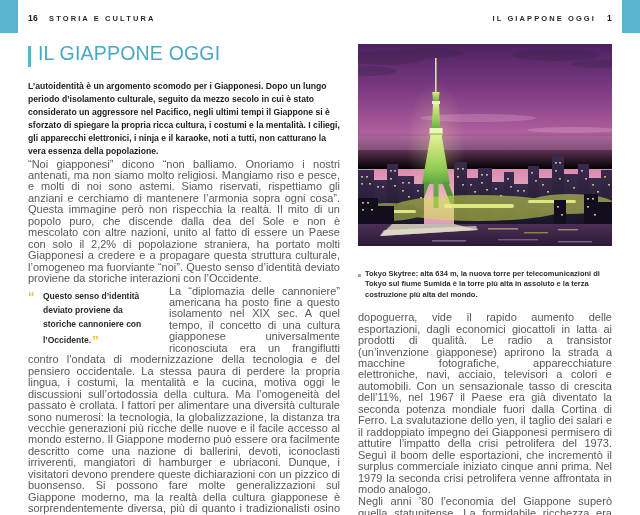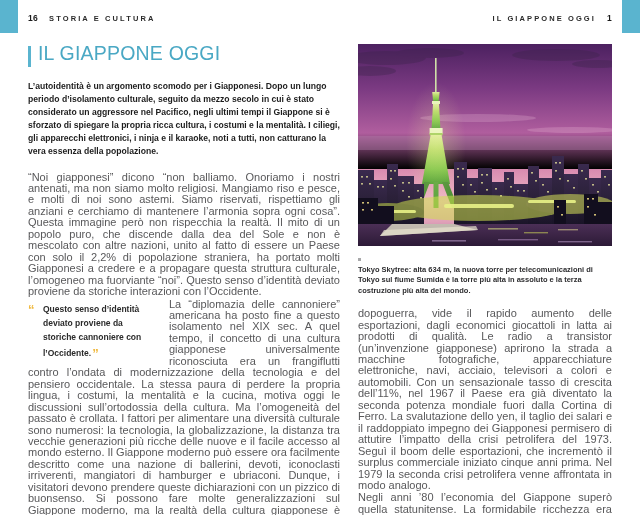--- a/index.html
+++ b/index.html
@@ -101,7 +101,6 @@
     line-height: 13.1px;
     color: #1d1d1d;
     font-weight: bold;
-    margin-bottom: 13px;
     text-align: left;
   }
 

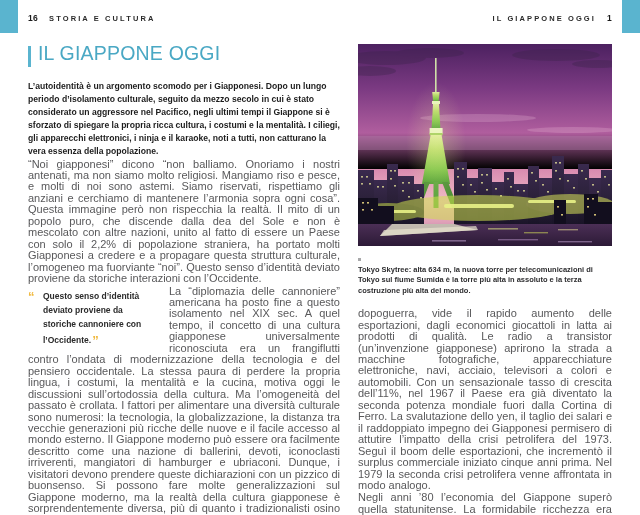--- a/index.html
+++ b/index.html
@@ -168,9 +168,8 @@
   .caption {
     display: flex;
     gap: 4px;
-    margin-top: 7px;
+    margin-top: 23px;
     margin-bottom: 12px;
-    flex-direction: column;
   }
   .cap-bullet {
     flex: 0 0 auto;

